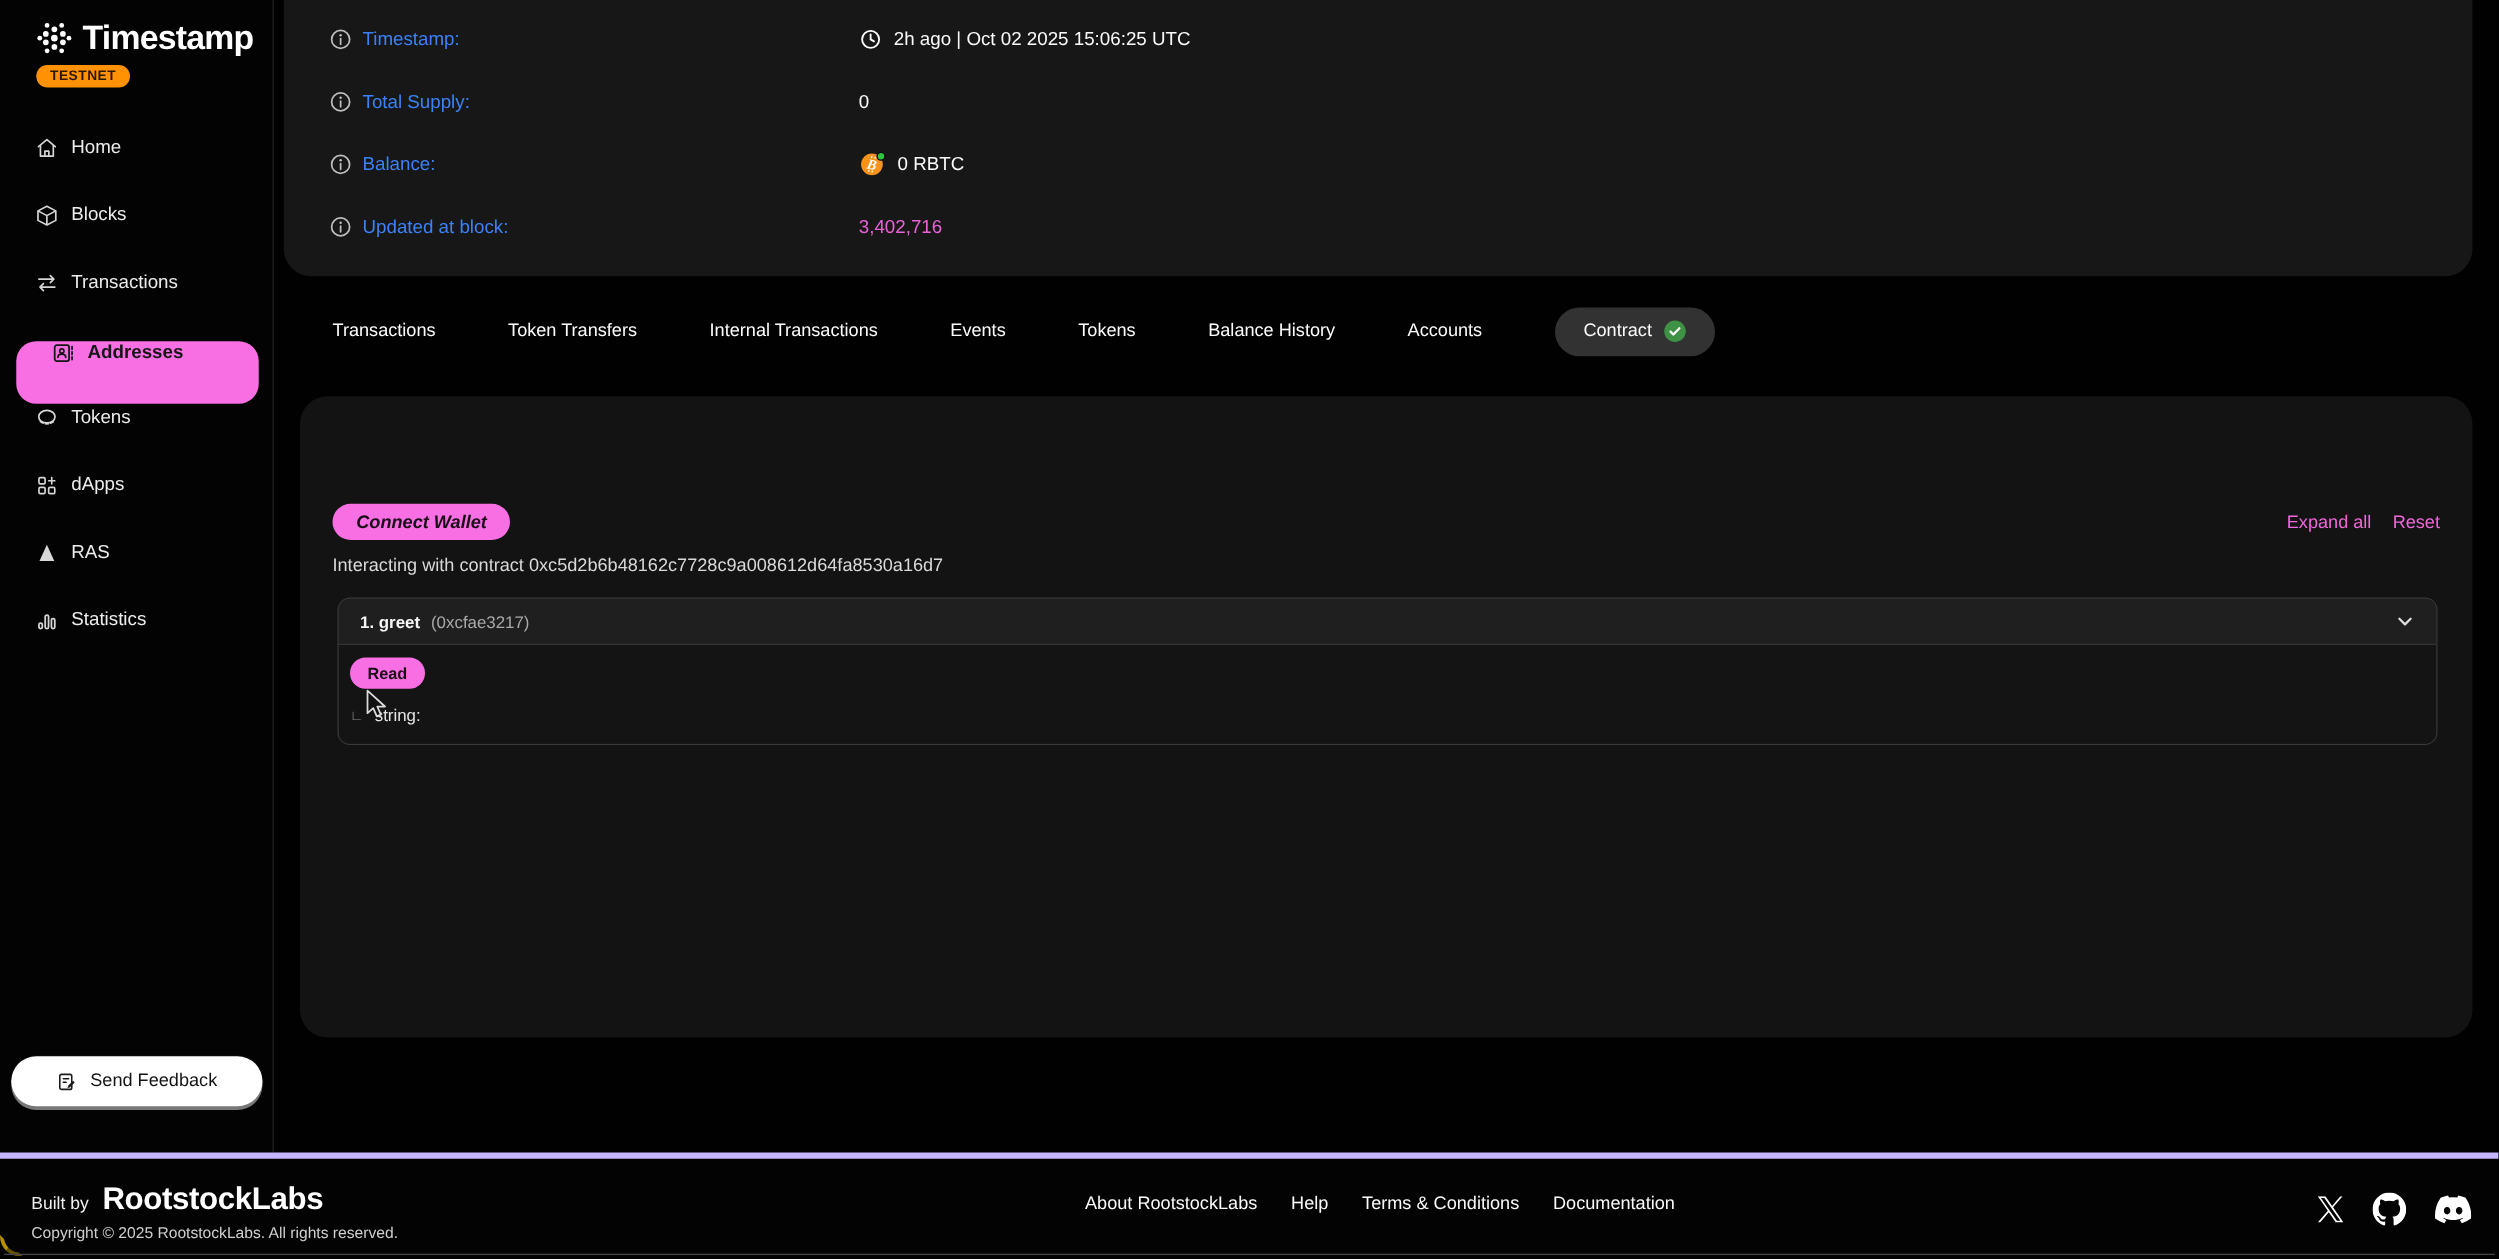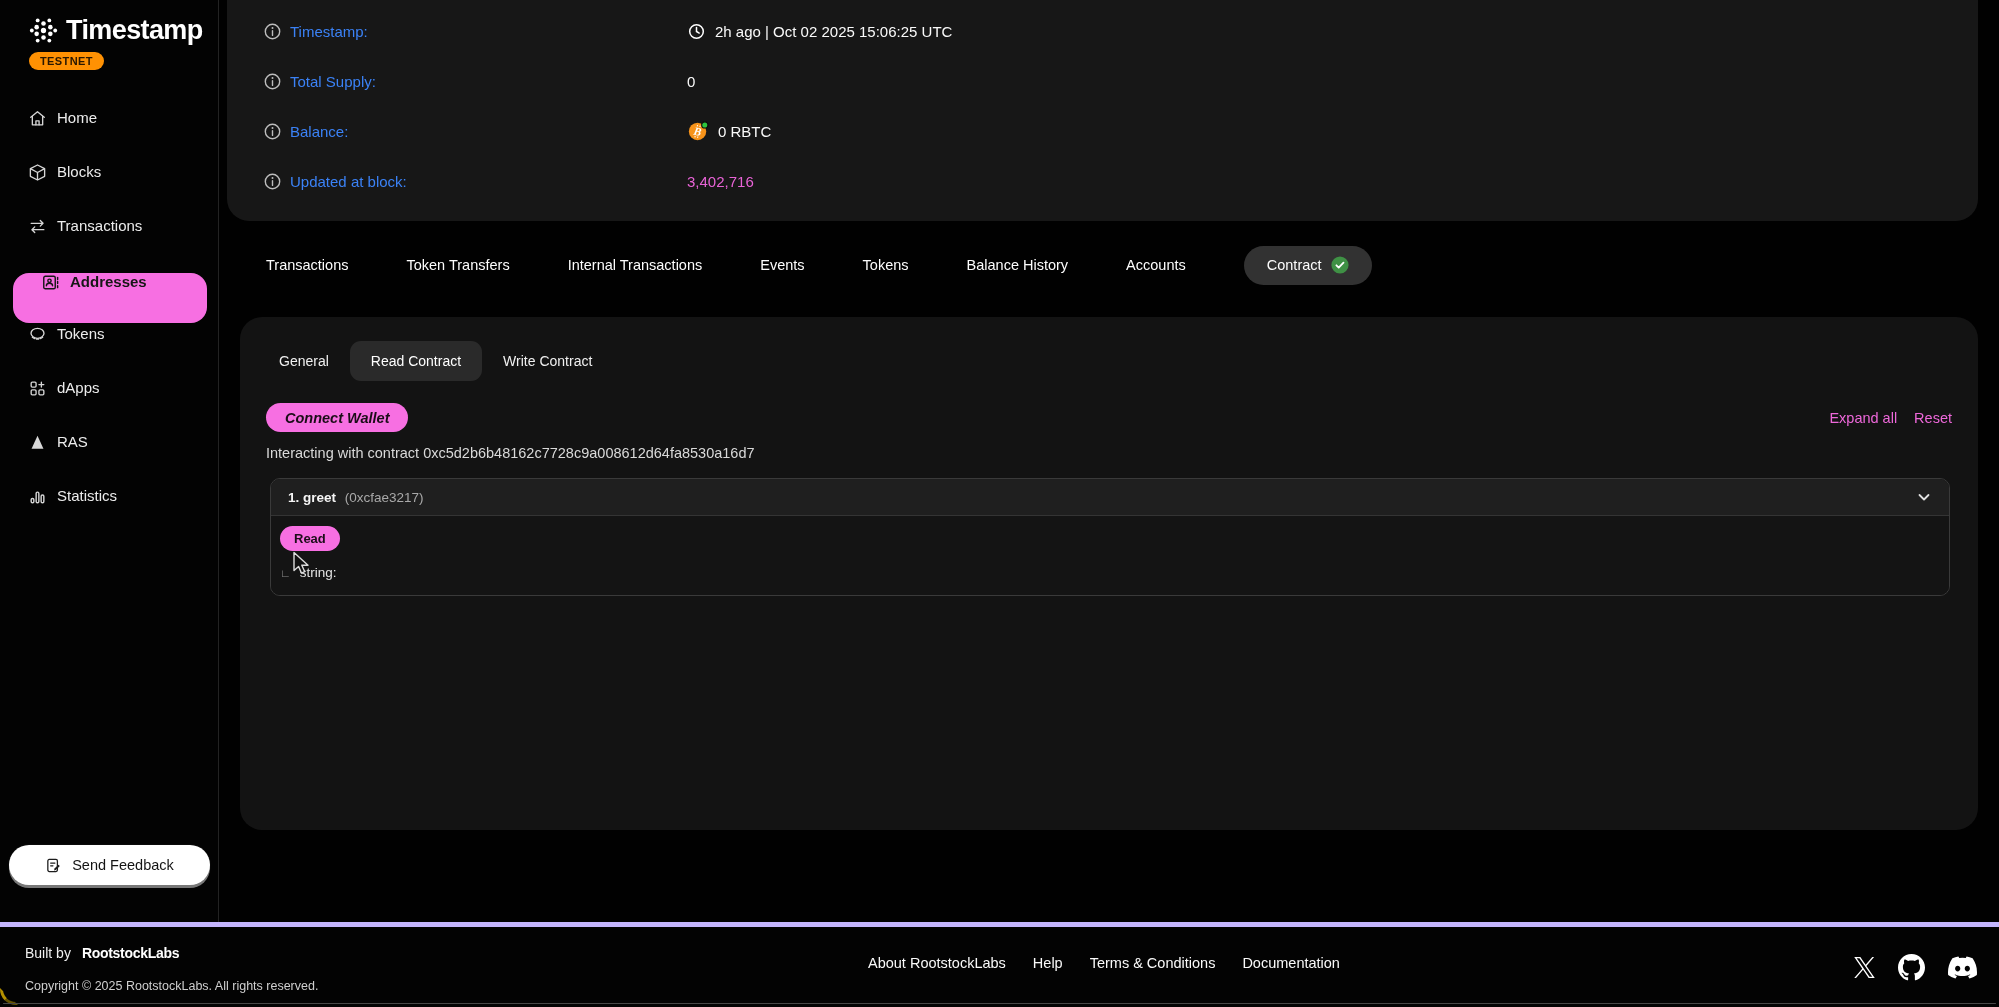--- a/index.html
+++ b/index.html
@@ -253,11 +253,6 @@
   </div>
 
   <section class="content-card">
-    <div class="subtabs">
-      <span class="subtab first">General</span>
-      <span class="subtab active-sub">Read Contract</span>
-      <span class="subtab">Write Contract</span>
-    </div>
 
     <div class="wallet-row">
       <button class="connect-btn">Connect Wallet</button>

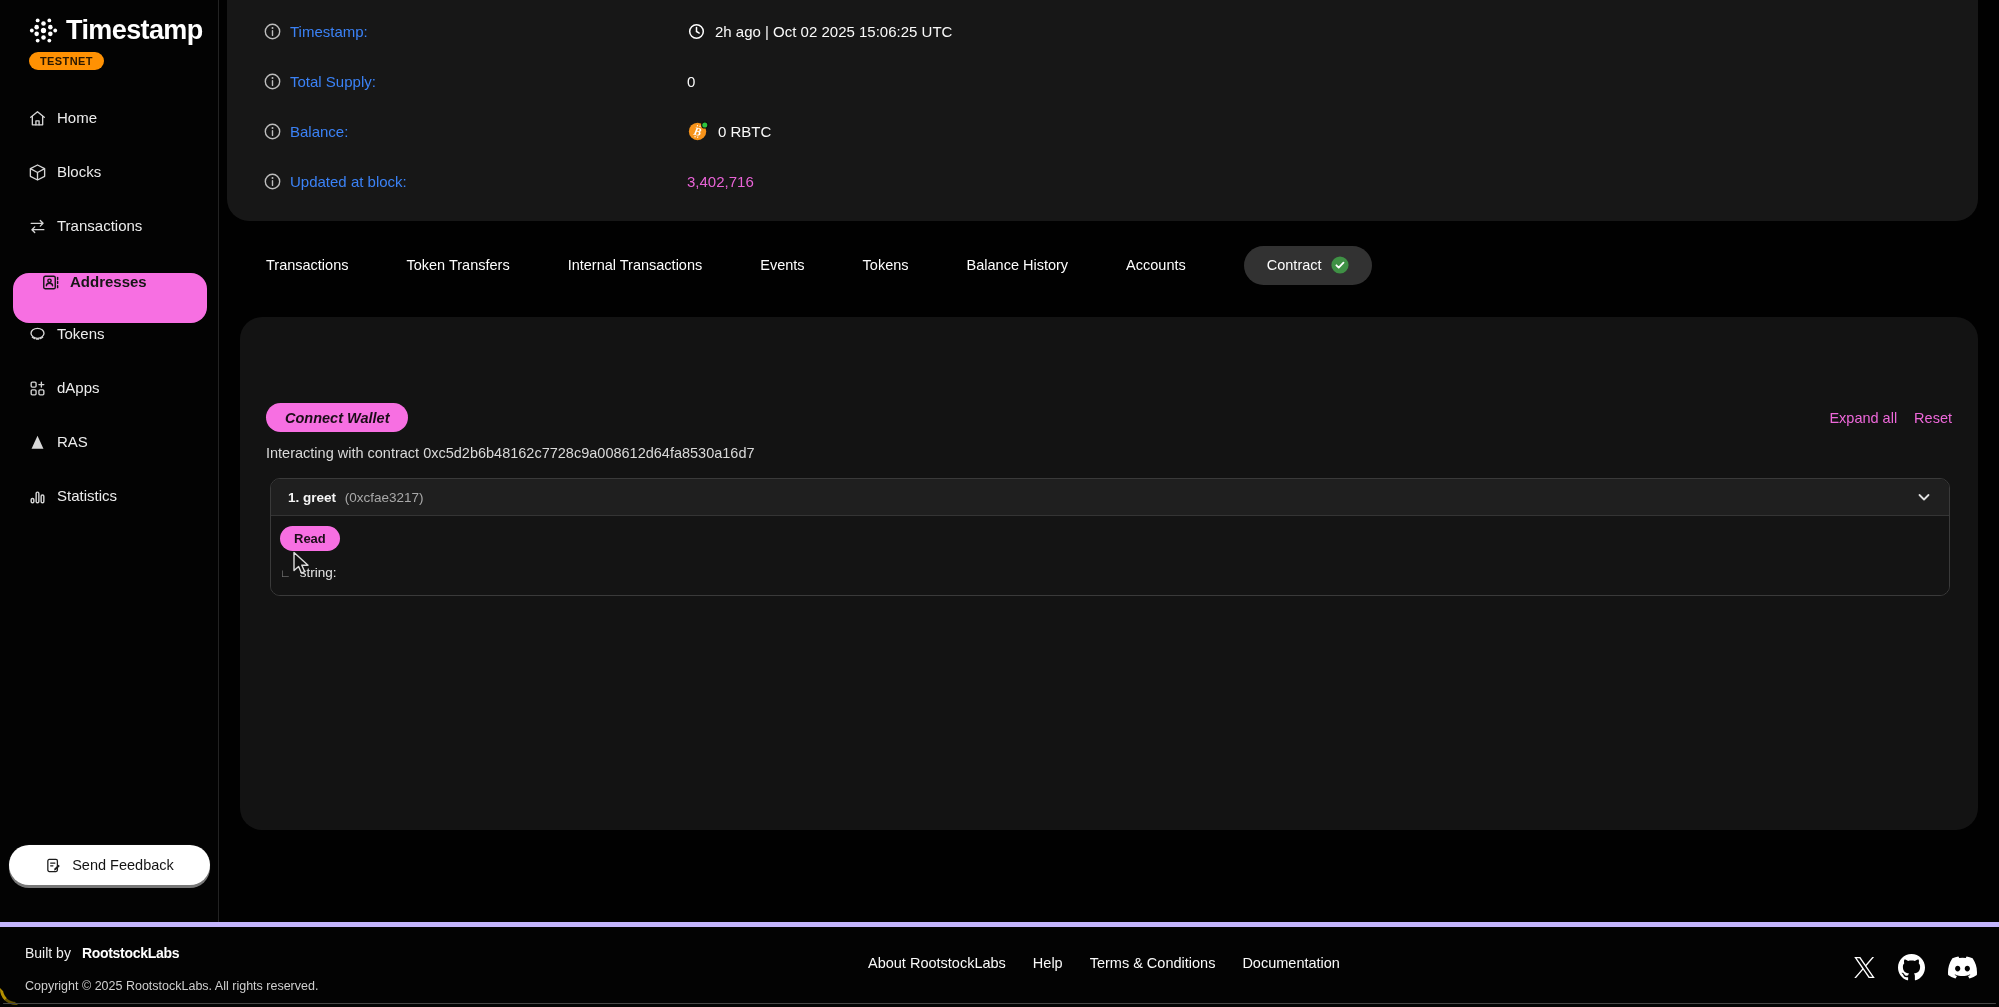--- a/index.html
+++ b/index.html
@@ -59,7 +59,7 @@
   .corner-accent { position:absolute; left:0; bottom:2px; width:18px; height:17px; border-bottom-left-radius:16px; border-left:3px solid #c9a100; border-bottom:3px solid #6e5a00; border-top:3px solid transparent; border-right:3px solid transparent; opacity:.9; }
   .built-row { position:absolute; left:25px; top:18px; display:flex; align-items:baseline; gap:11px; }
   .built-by { font-size:14px; color:#f0f0f0; }
-  .company { font-size:14px; font-weight:700; color:#fff; letter-spacing:-0.3px; cursor:pointer; }
+  .company { font-size:25px; font-weight:700; color:#fff; letter-spacing:-0.3px; cursor:pointer; }
   .copyright { position:absolute; left:25px; top:52px; font-size:12.5px; color:#cfcfcf; }
   .footer-links { position:absolute; left:868px; top:28px; display:flex; gap:27px; font-size:14.5px; color:#fafafa; }
   .footer-links span { cursor:pointer; white-space:nowrap; }

